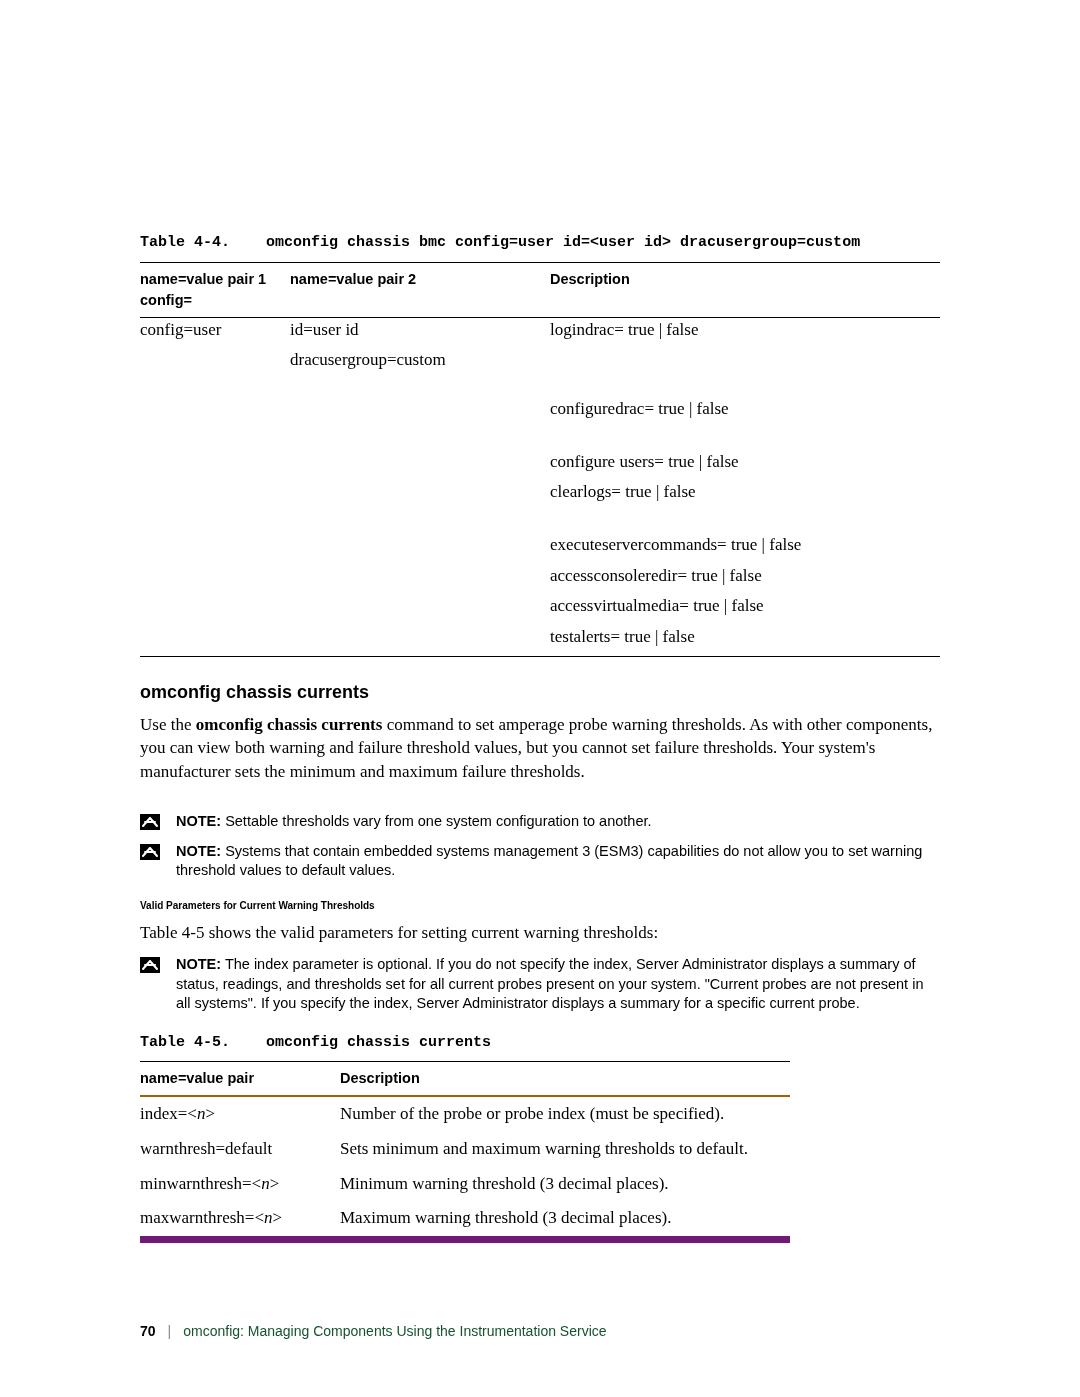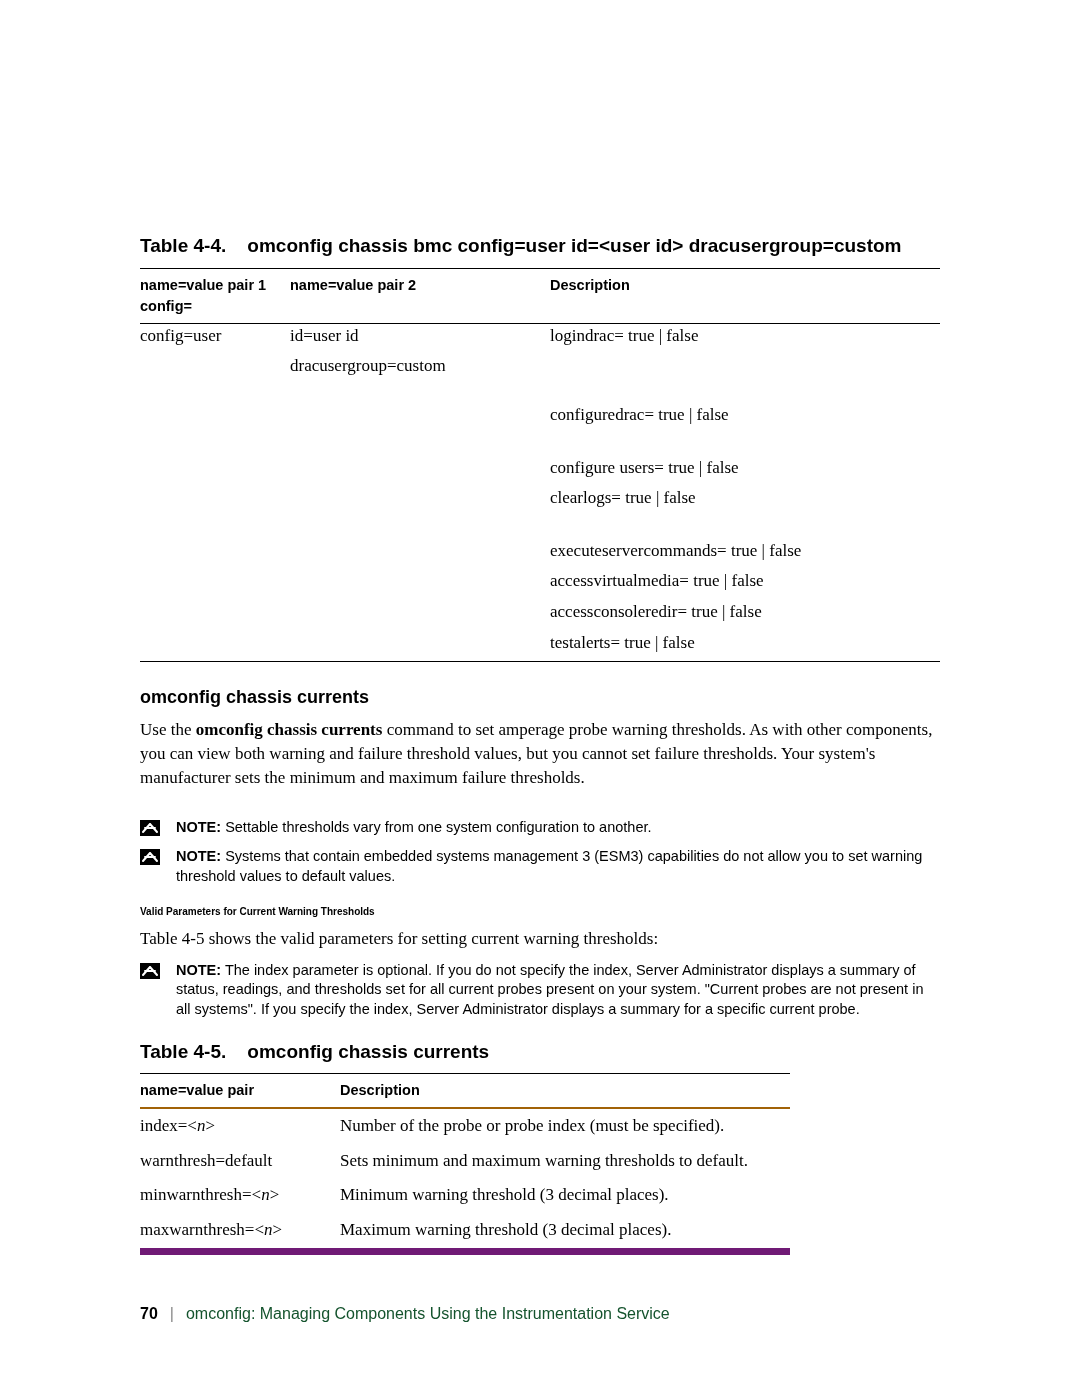--- a/index.html
+++ b/index.html
@@ -18,9 +18,9 @@
     }
 
     .table-caption {
-      font-family: Liberation Sans, sans-serif;
-      font-weight: bold;
-      font-size: 19px;
+      font-family: Liberation Mono, monospace;
+      font-weight: bold;
+      font-size: 15px;
       margin-bottom: 8px;
       white-space: pre;
     }

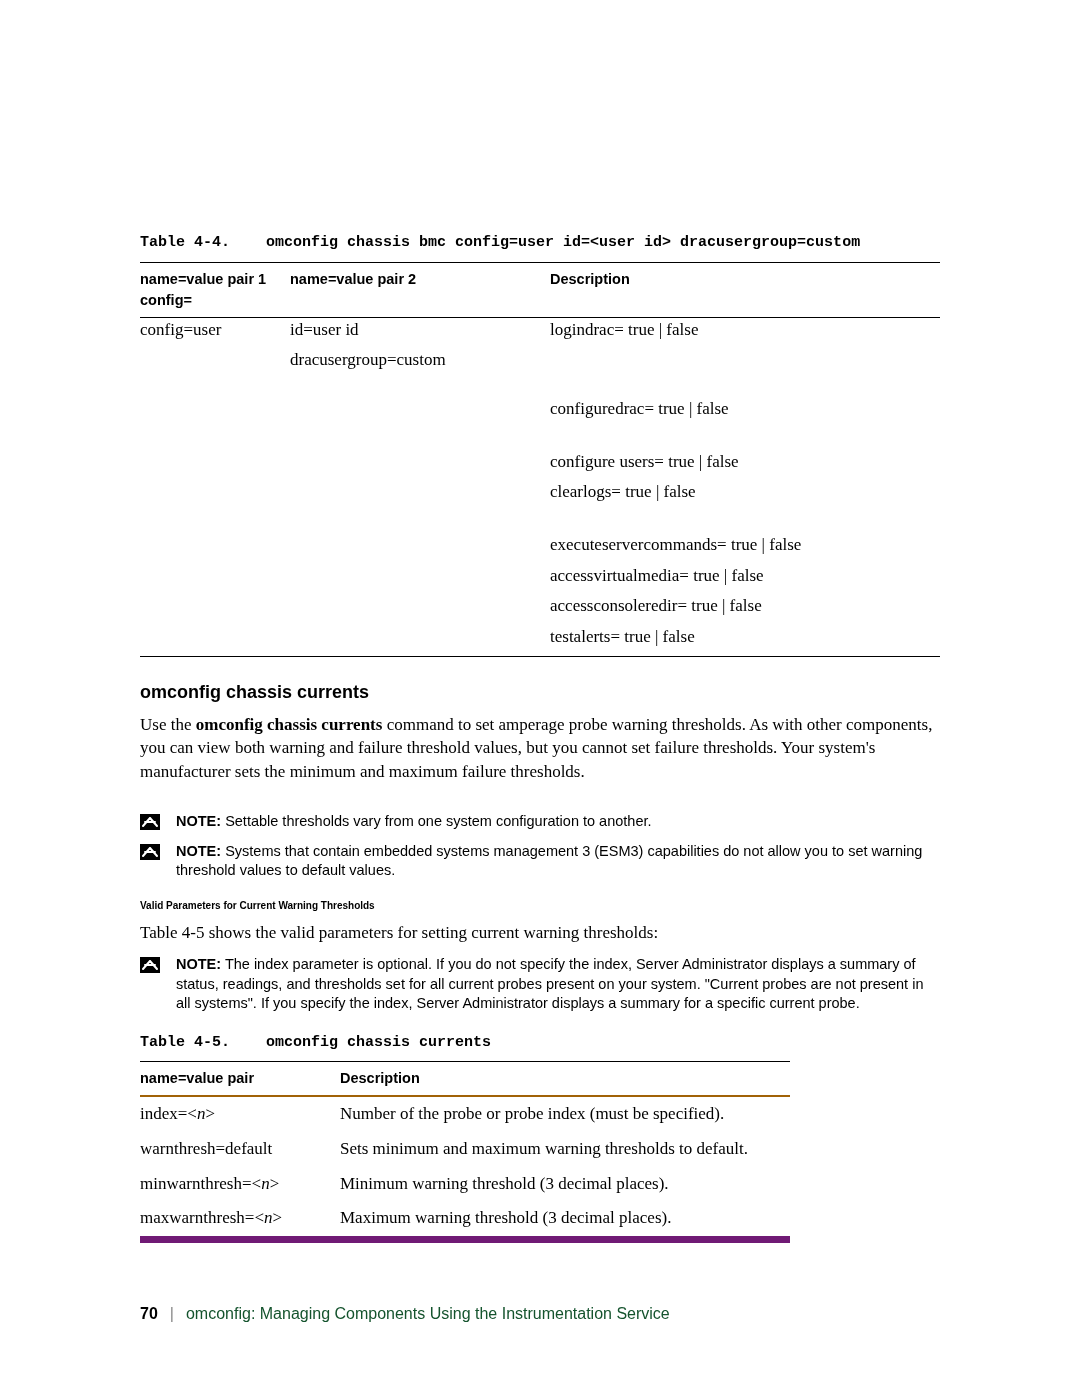--- a/index.html
+++ b/index.html
@@ -173,12 +173,12 @@
       <tr>
         <td></td>
         <td></td>
+        <td>accessconsoleredir= true | false</td>
+      </tr>
+      <tr>
+        <td></td>
+        <td></td>
         <td>accessvirtualmedia= true | false</td>
-      </tr>
-      <tr>
-        <td></td>
-        <td></td>
-        <td>accessconsoleredir= true | false</td>
       </tr>
       <tr>
         <td class="rule-bottom"></td>

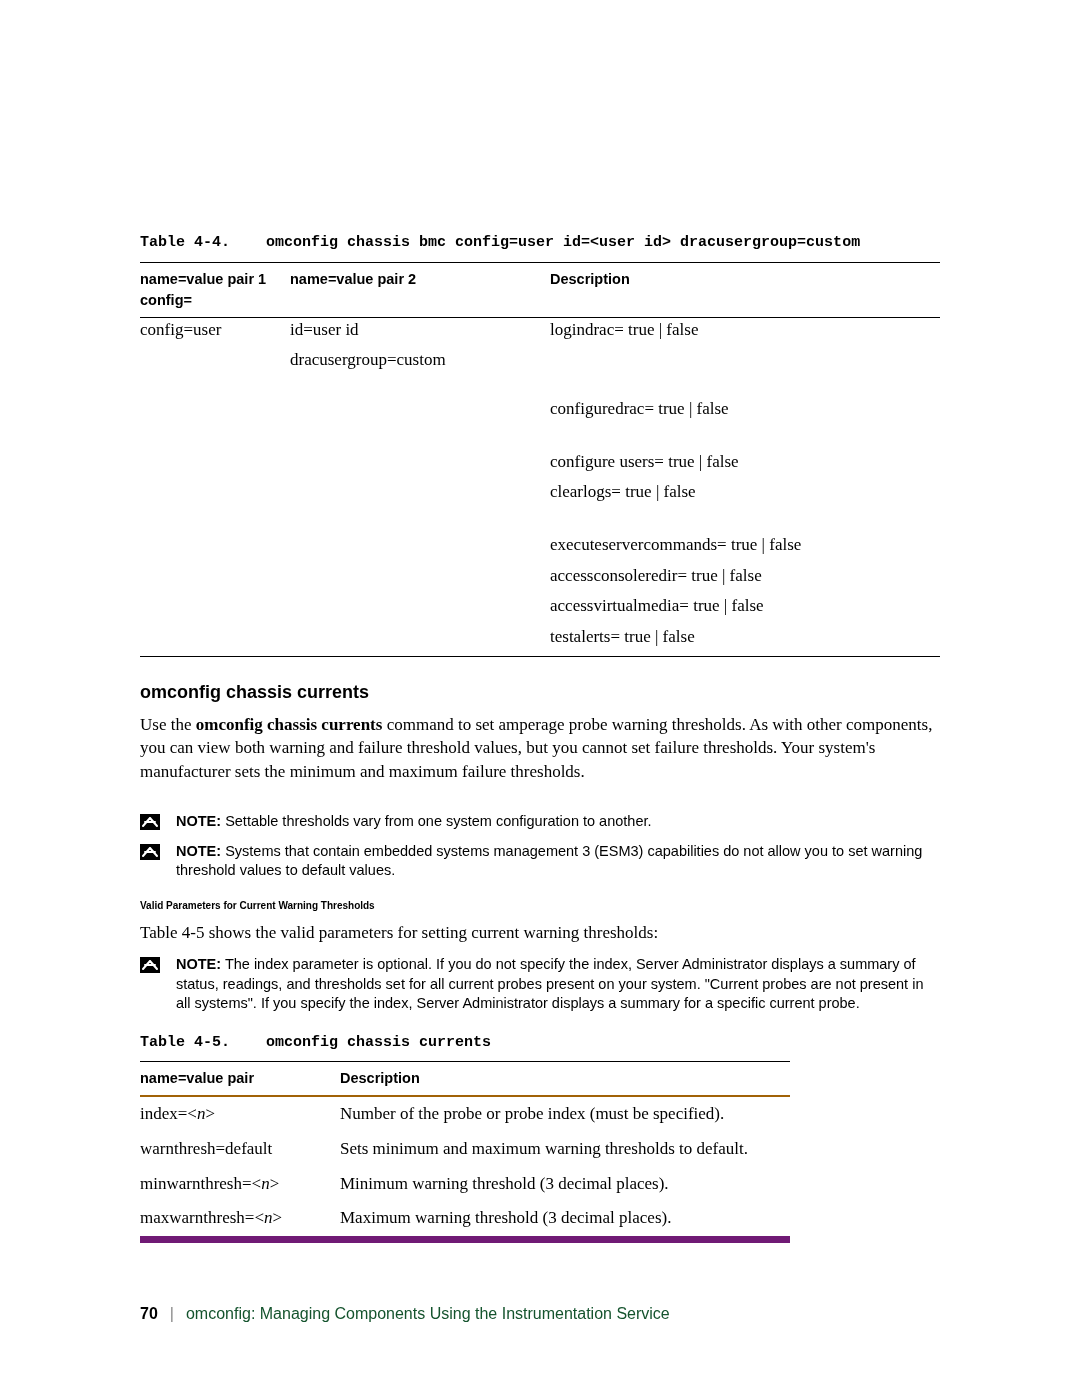--- a/index.html
+++ b/index.html
@@ -110,9 +110,9 @@
     .footer {
       position: absolute;
       left: 140px;
-      bottom: 72px;
-      font-family: Arial, Helvetica, sans-serif;
-      font-size: 16px;
+      bottom: 56px;
+      font-family: Arial, Helvetica, sans-serif;
+      font-size: 14px;
       display: flex;
       align-items: flex-end;
       gap: 12px;

